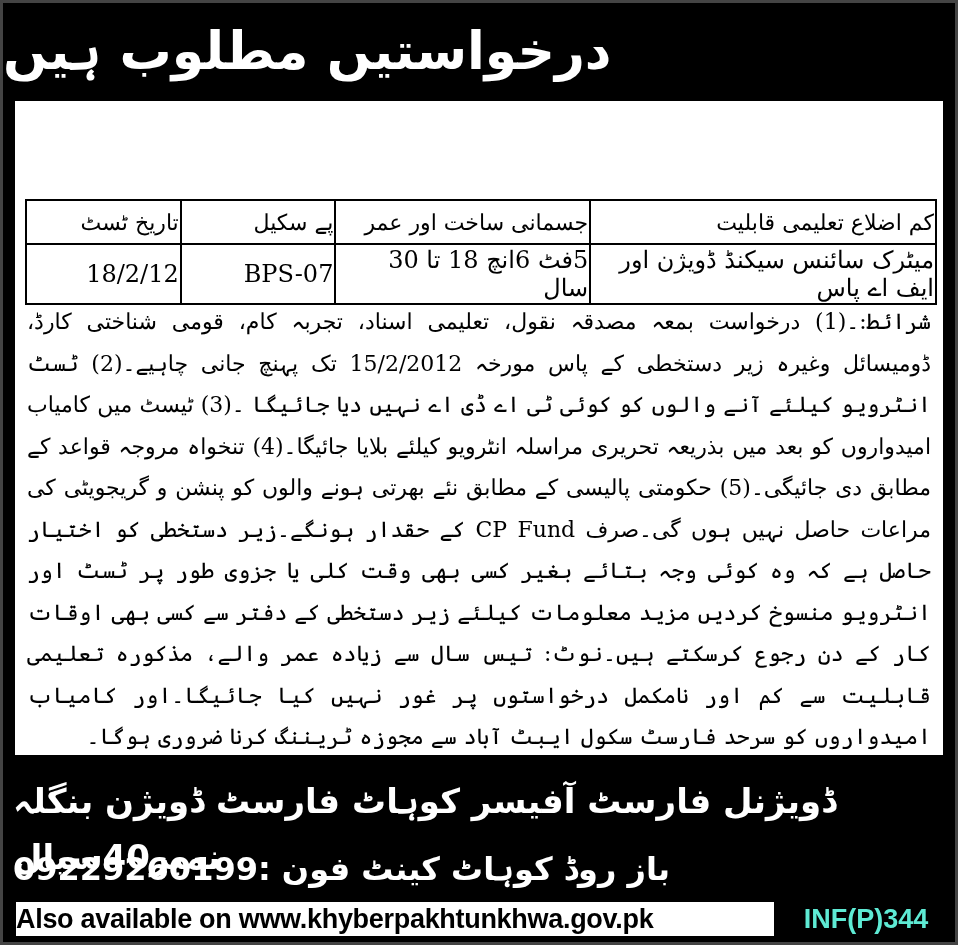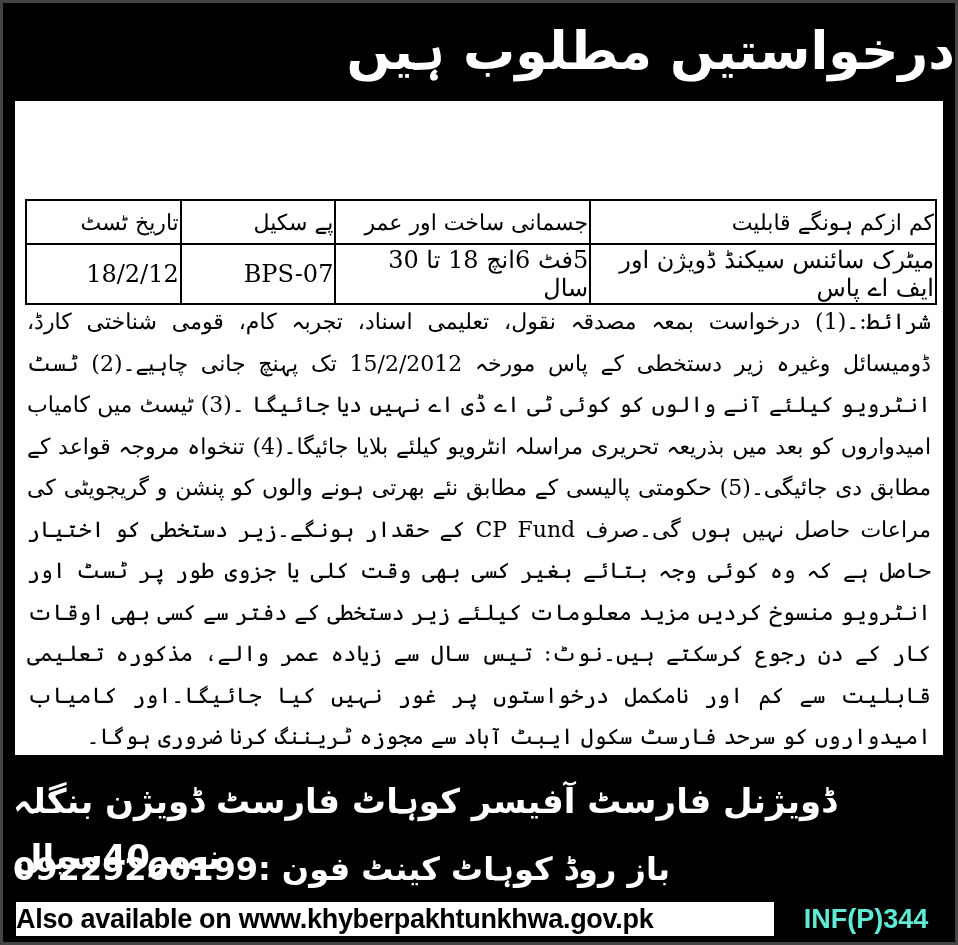--- a/index.html
+++ b/index.html
@@ -5,7 +5,7 @@
   html, body { margin: 0; padding: 0; background: #ffffff; }
   body { width: 958px; height: 945px; position: relative; overflow: hidden; font-family: "DejaVu Sans", sans-serif; }
   .frame { position: absolute; left: 0; top: 0; width: 958px; height: 945px; background: #000; box-sizing: border-box; border: 3px solid #444; }
-  .title { position: absolute; left: 0; top: 8px; width: 952px; text-align: right; color: #fff; font-family: "DejaVu Sans", sans-serif; font-weight: bold; font-size: 52px; line-height: 80px; direction: rtl; }
+  .title { position: absolute; left: 0; top: 8px; width: 952px; text-align: left; color: #fff; font-family: "DejaVu Sans", sans-serif; font-weight: bold; font-size: 52px; line-height: 80px; direction: rtl; }
   .body-box { position: absolute; left: 10px; top: 96px; width: 932px; height: 658px; background: #fff; border: 2px solid #000; box-sizing: border-box; direction: rtl; }
   .intro { position: absolute; right: 12px; left: 12px; top: 4px; font-family: "DejaVu Serif", serif; font-size: 23px; line-height: 36px; text-align: justify; color: #000; }
   table.req { position: absolute; left: 10px; top: 98px; width: 912px; border-collapse: collapse; direction: rtl; }

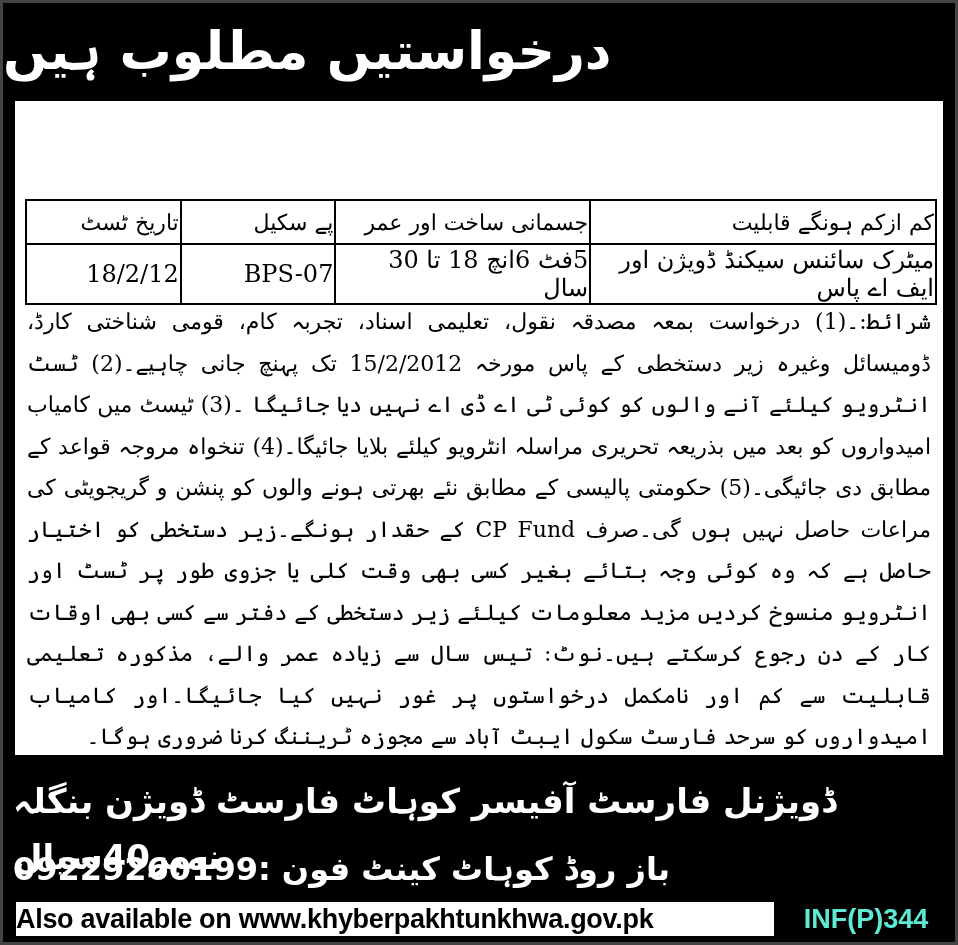--- a/index.html
+++ b/index.html
@@ -30,7 +30,7 @@
     <table class="req">
       <tbody>
           <tr>
-        <th style="width:38%">کم ازکم ہونگے قابلیت</th>
+        <th style="width:38%">کم اضلاع تعلیمی قابلیت</th>
         <th style="width:28%">جسمانی ساخت اور عمر</th>
         <th style="width:17%">پے سکیل</th>
         <th style="width:17%">تاریخ ٹسٹ</th>

